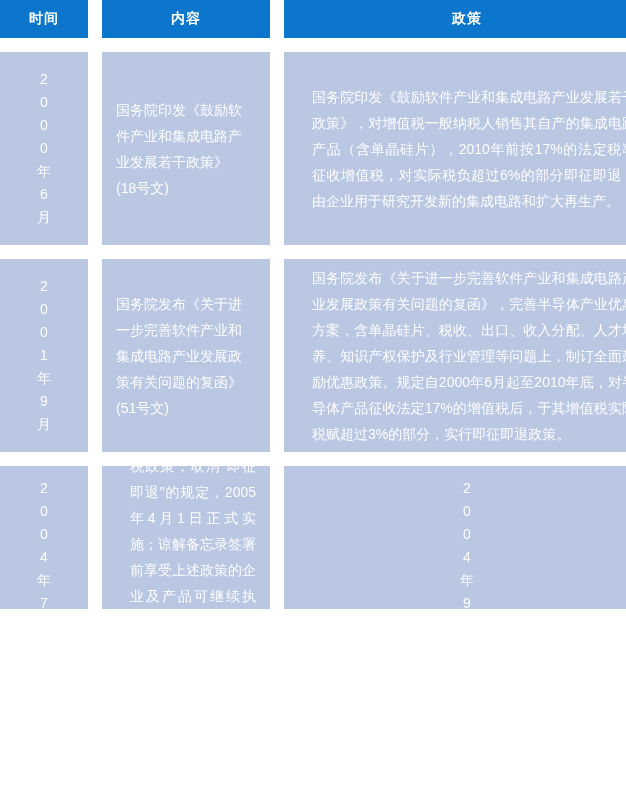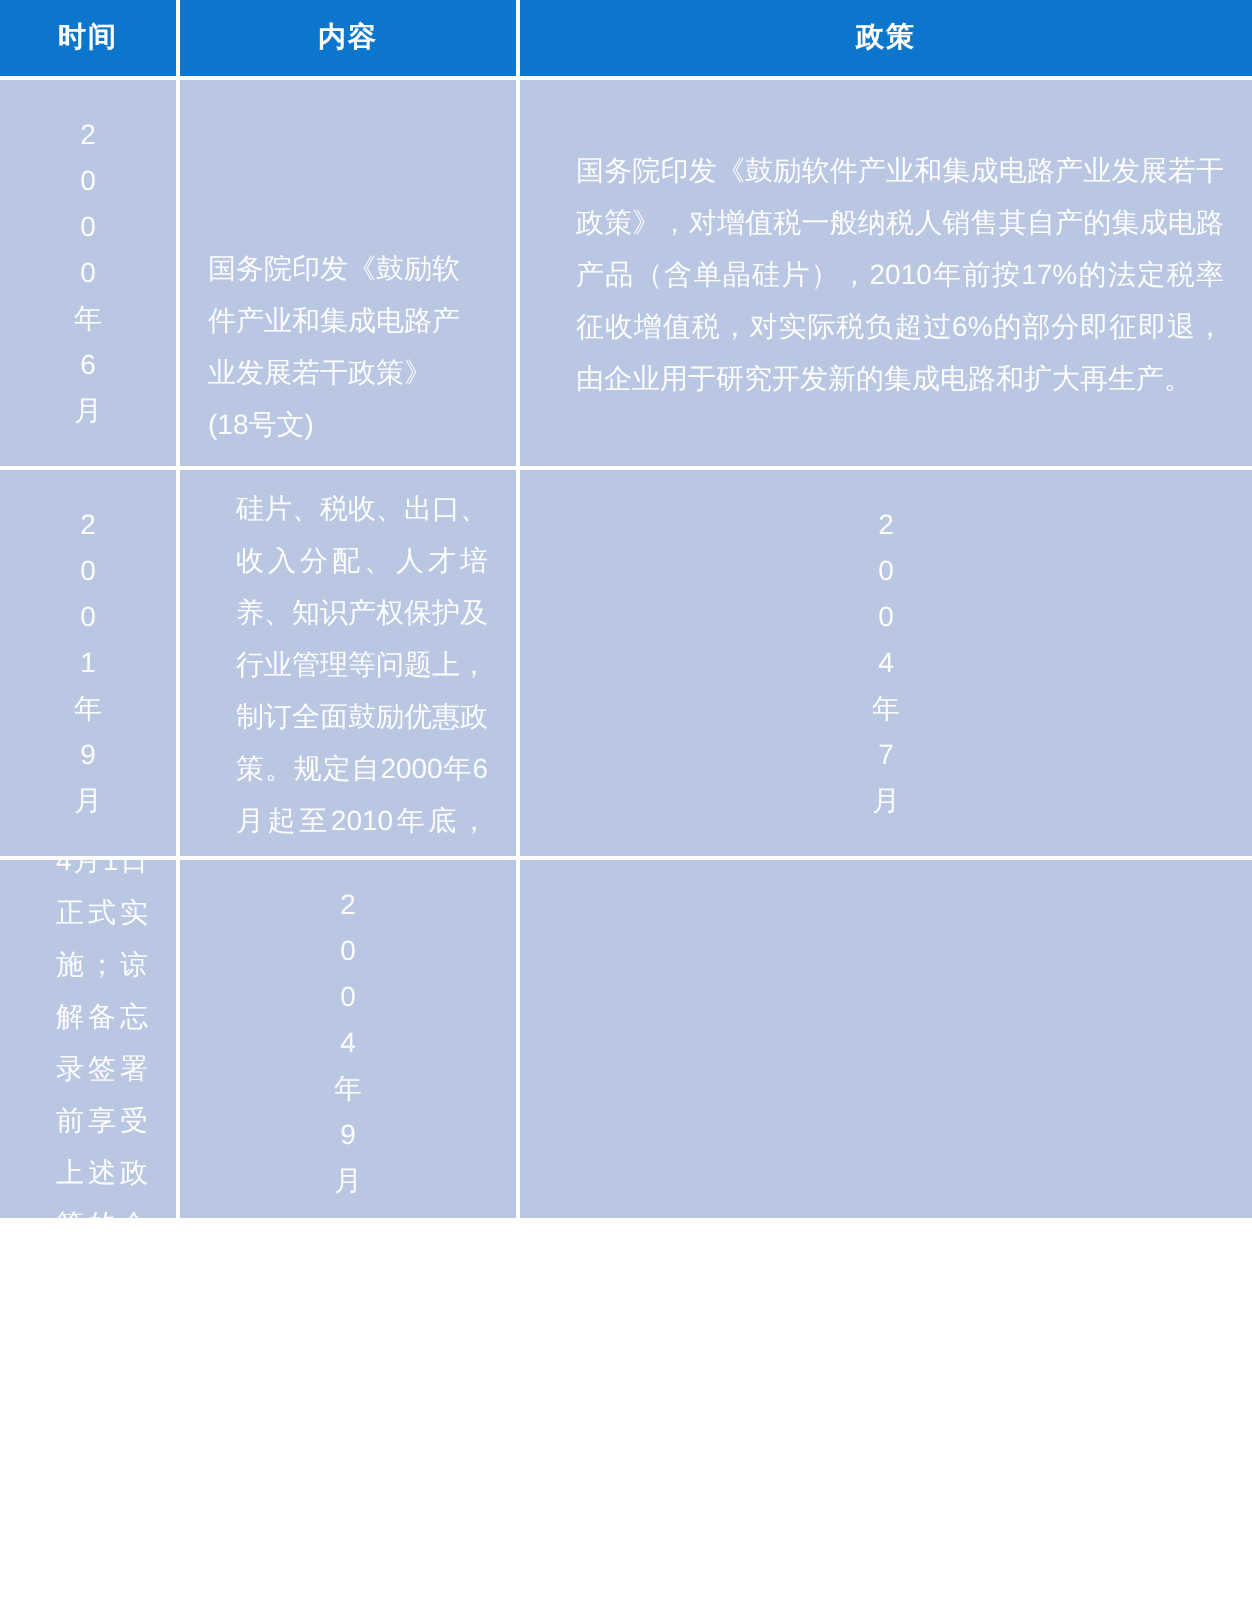--- a/index.html
+++ b/index.html
@@ -15,7 +15,7 @@
     display: grid;
     grid-template-columns: 88px 168px 366px;
     grid-template-rows: 38px 193px 193px 182px 185px 20px;
-    gap: 2px;
+    gap: 14px;
     background: var(--divider, #ffffff);
   }
   .hcell {

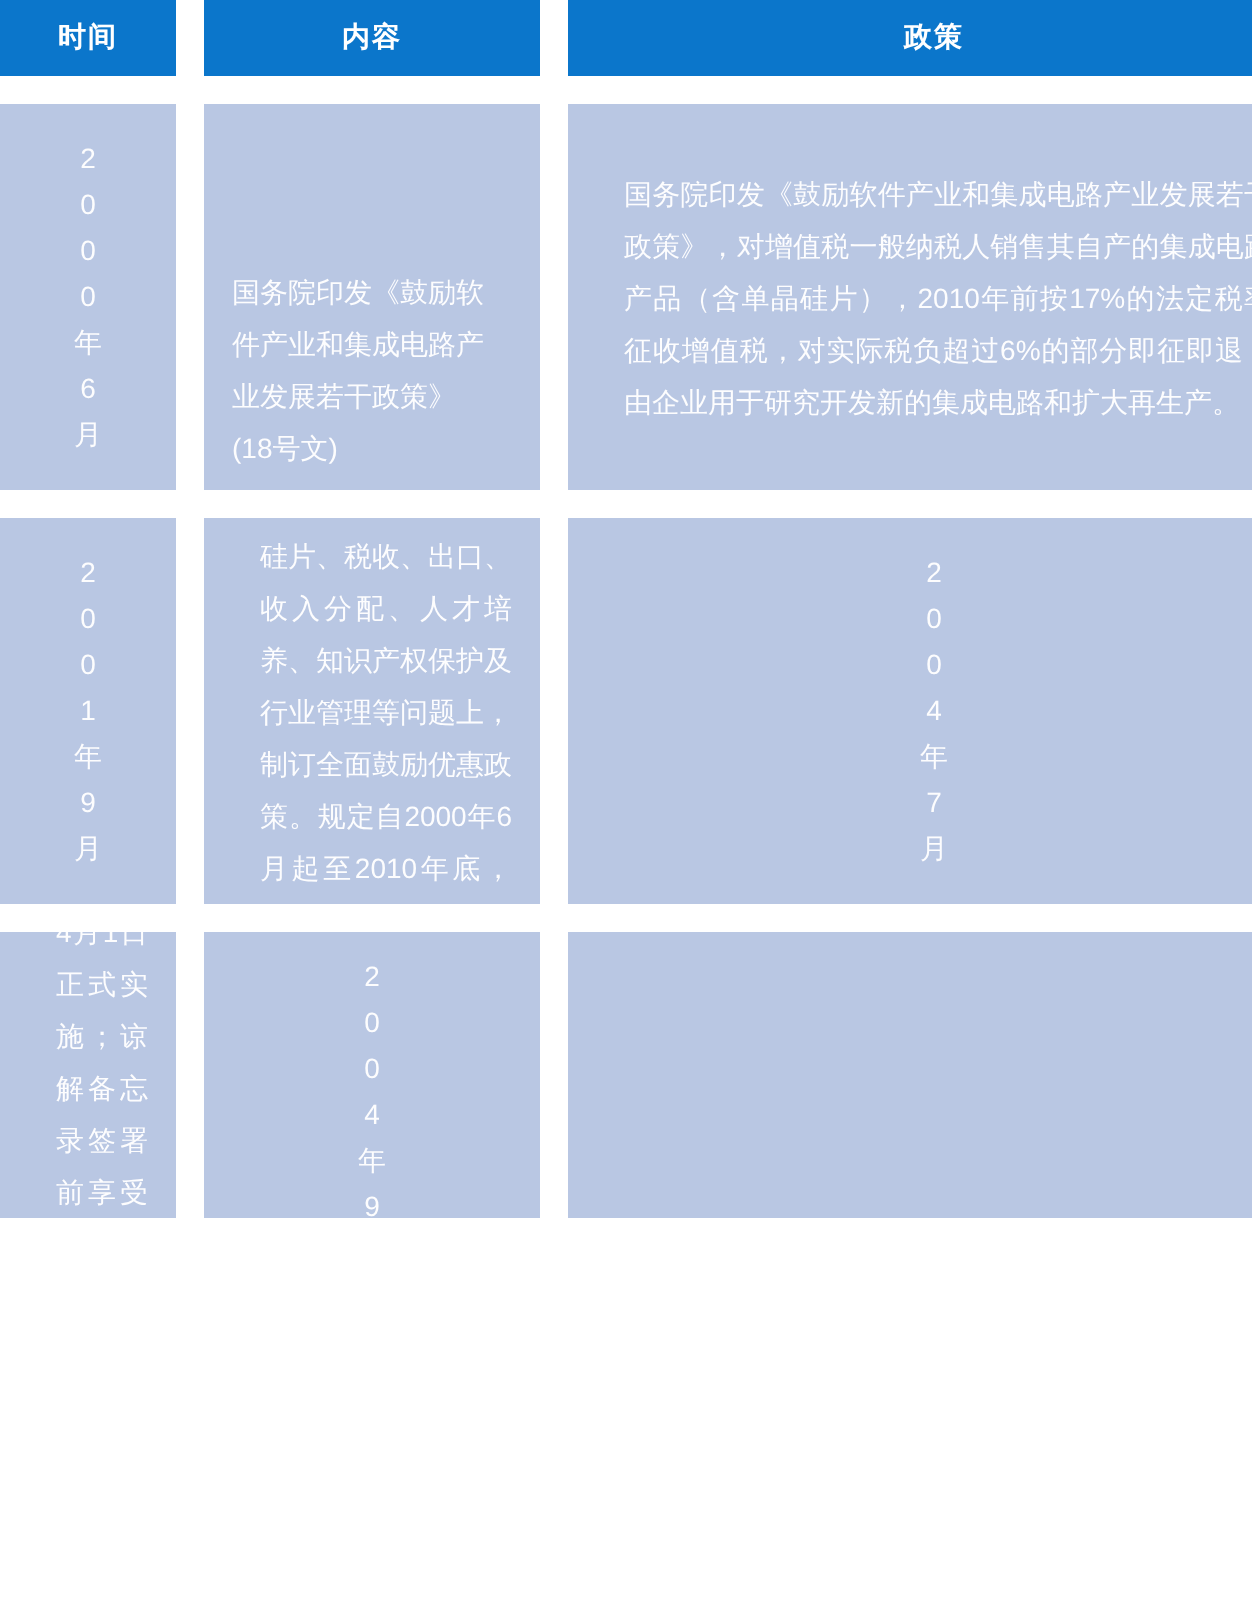--- a/index.html
+++ b/index.html
@@ -44,7 +44,7 @@
   }
   .policy-cell {
     display: flex;
-    align-items: flex-end;
+    align-items: center;
     padding: 8px 24px 8px 14px;
     line-height: 26px;
   }

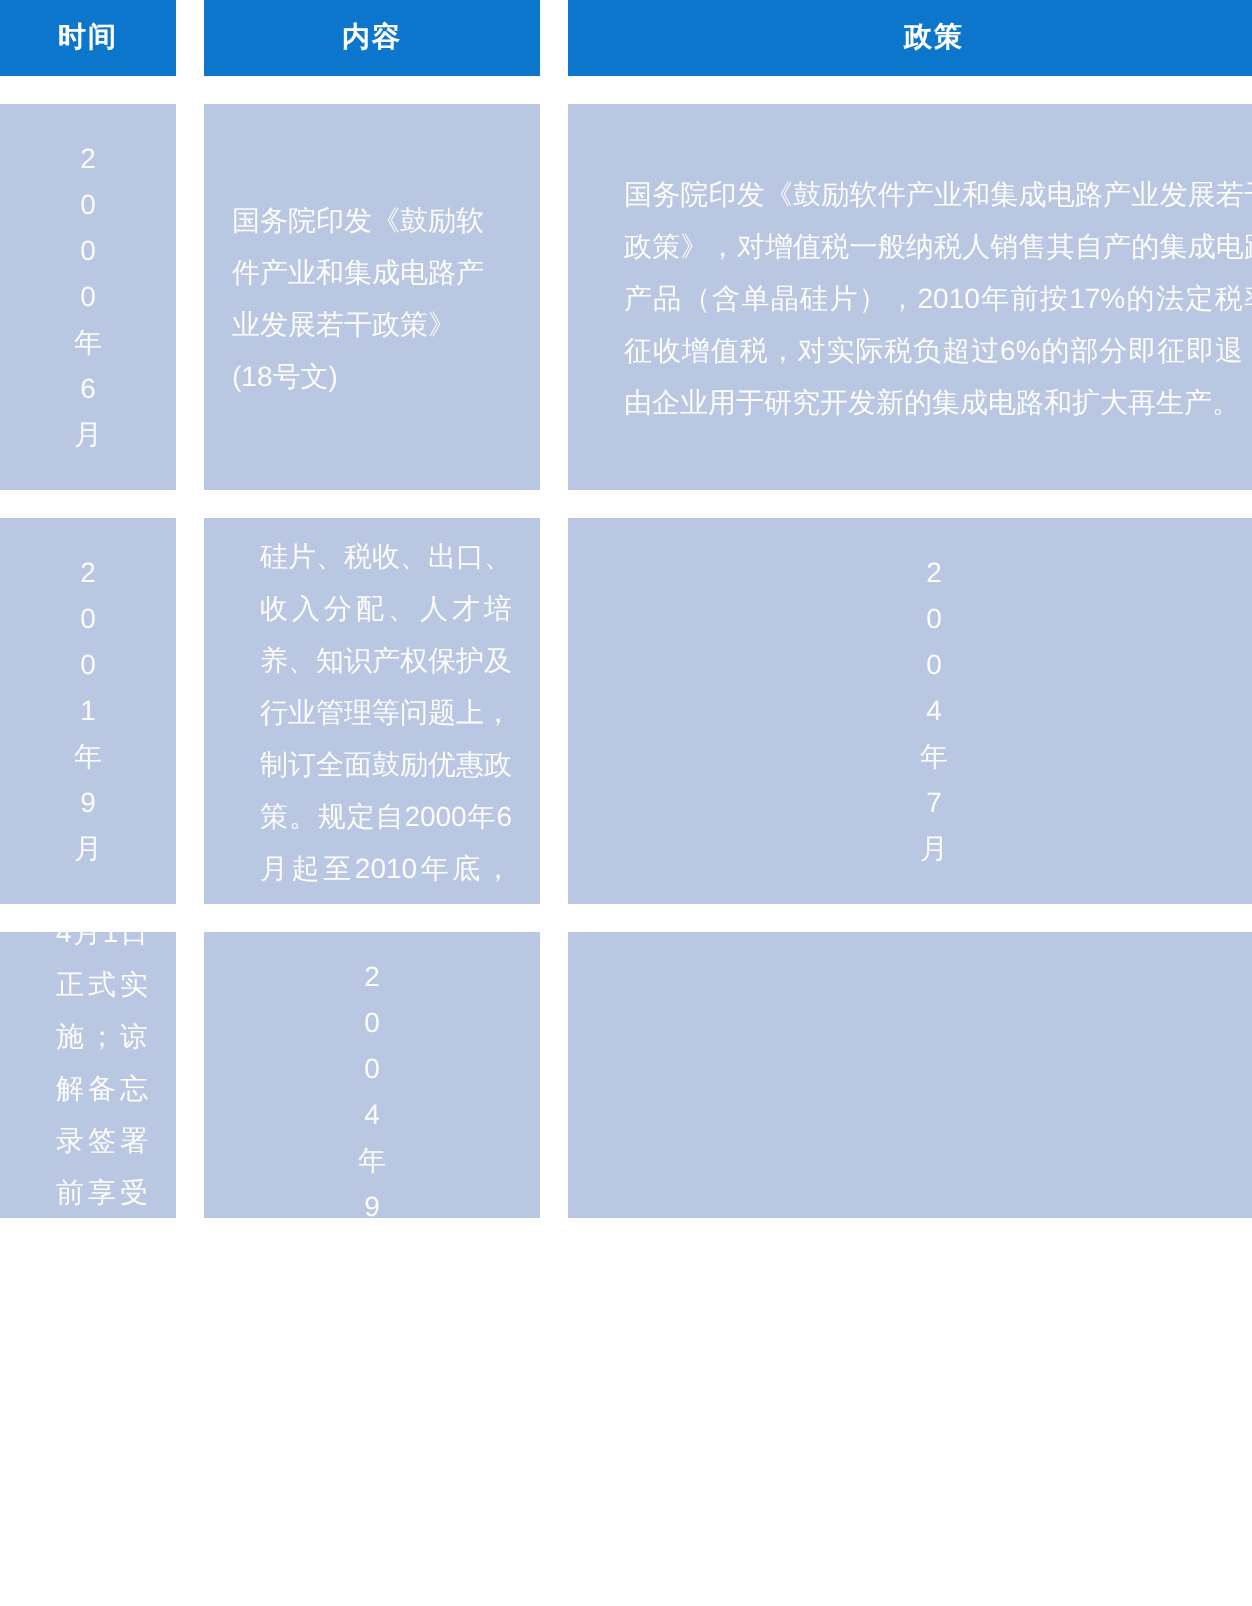--- a/index.html
+++ b/index.html
@@ -95,6 +95,9 @@
       <div>9</div>
       <div>月</div>
     </div>
+  <div class="cell policy-cell">
+    <div class="txt">国务院发布《关于进一步完善软件产业和集成电路产业发展政策有关问题的复函》(51号文)</div>
+  </div>
   <div class="cell content-cell">
     <div class="txt">国务院发布《关于进一步完善软件产业和集成电路产业发展政策有关问题的复函》，完善半导体产业优惠方案，含单晶硅片、税收、出口、收入分配、人才培养、知识产权保护及行业管理等问题上，制订全面鼓励优惠政策。规定自2000年6月起至2010年底，对半导体产品征收法定17%的增值税后，于其增值税实际税赋超过3%的部分，实行即征即退政策。</div>
   </div>

